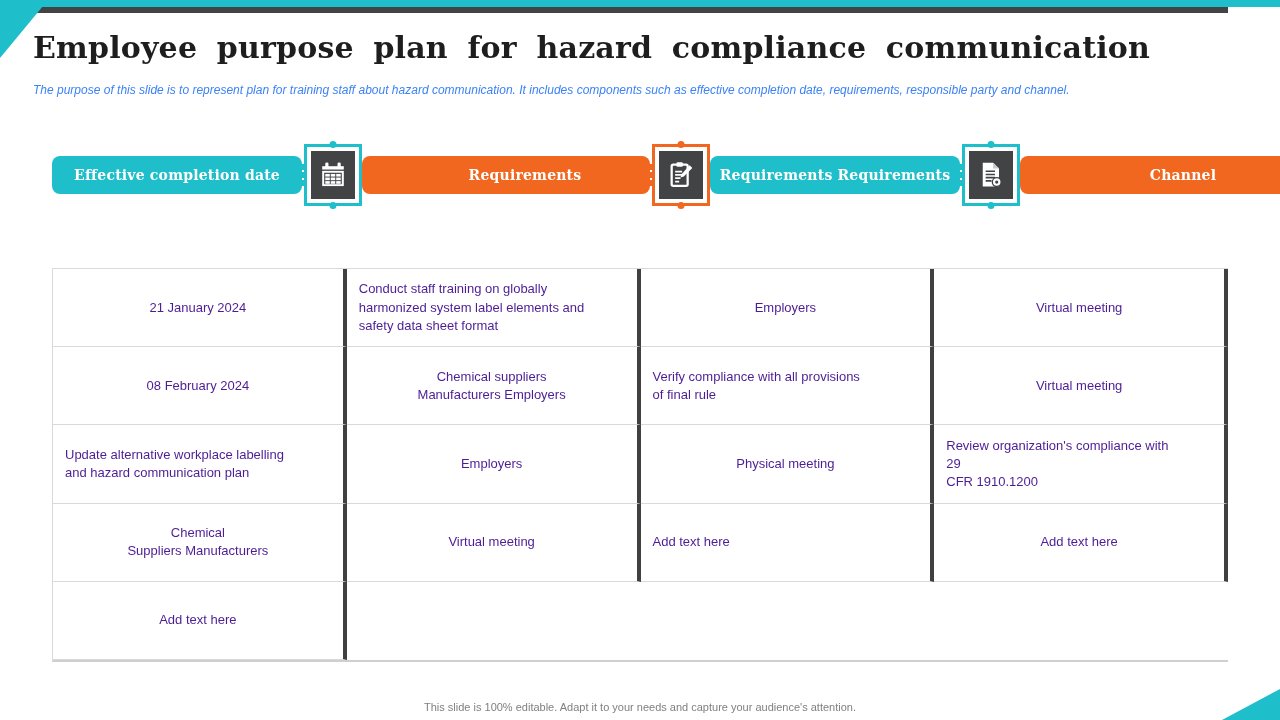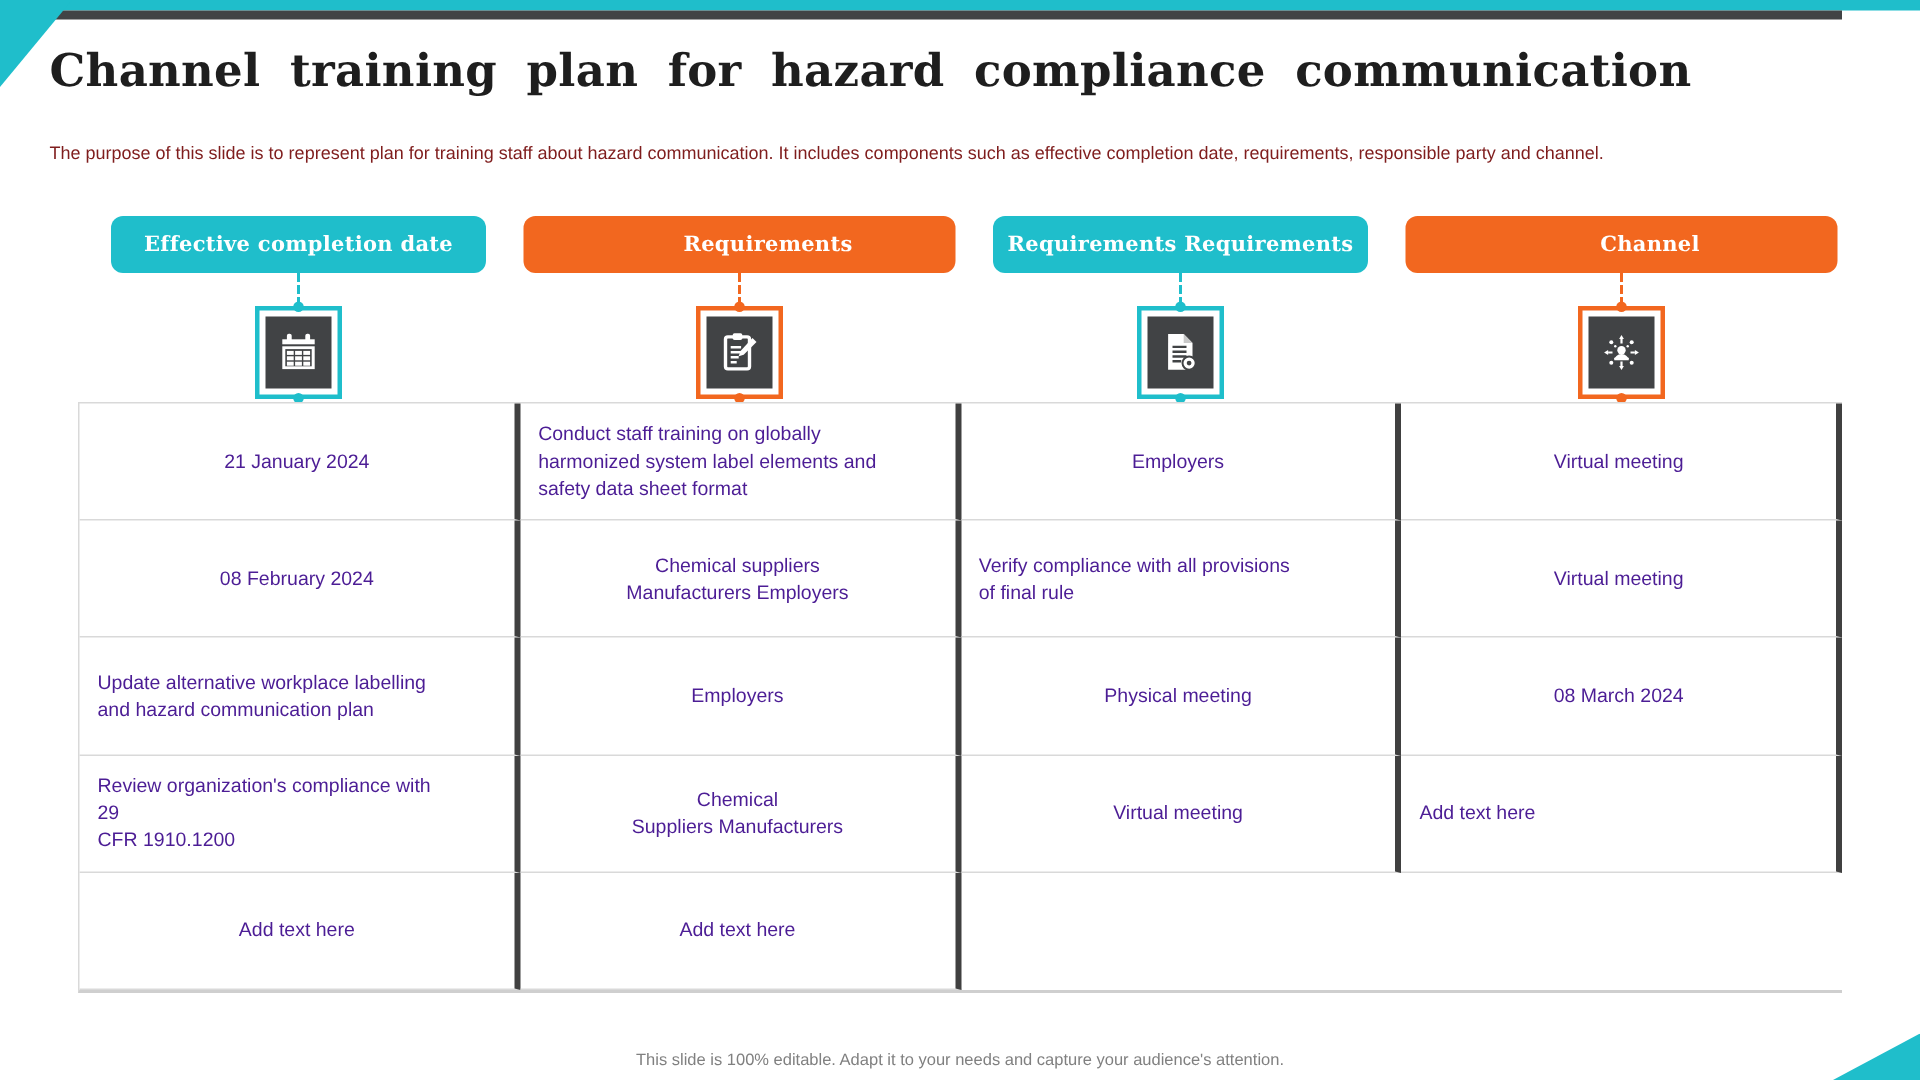--- a/index.html
+++ b/index.html
@@ -67,7 +67,7 @@
   <div class="corner-tl"></div>
   <div class="corner-br"></div>
 
-  <div class="title">Channel training plan for hazard compliance communication</div>
+  <div class="title">Employee purpose plan for hazard compliance communication</div>
   <div class="subtitle">The purpose of this slide is to represent plan for training staff about hazard communication. It includes components such as effective completion date, requirements, responsible party and channel.</div>
 
   <div class="header-row">

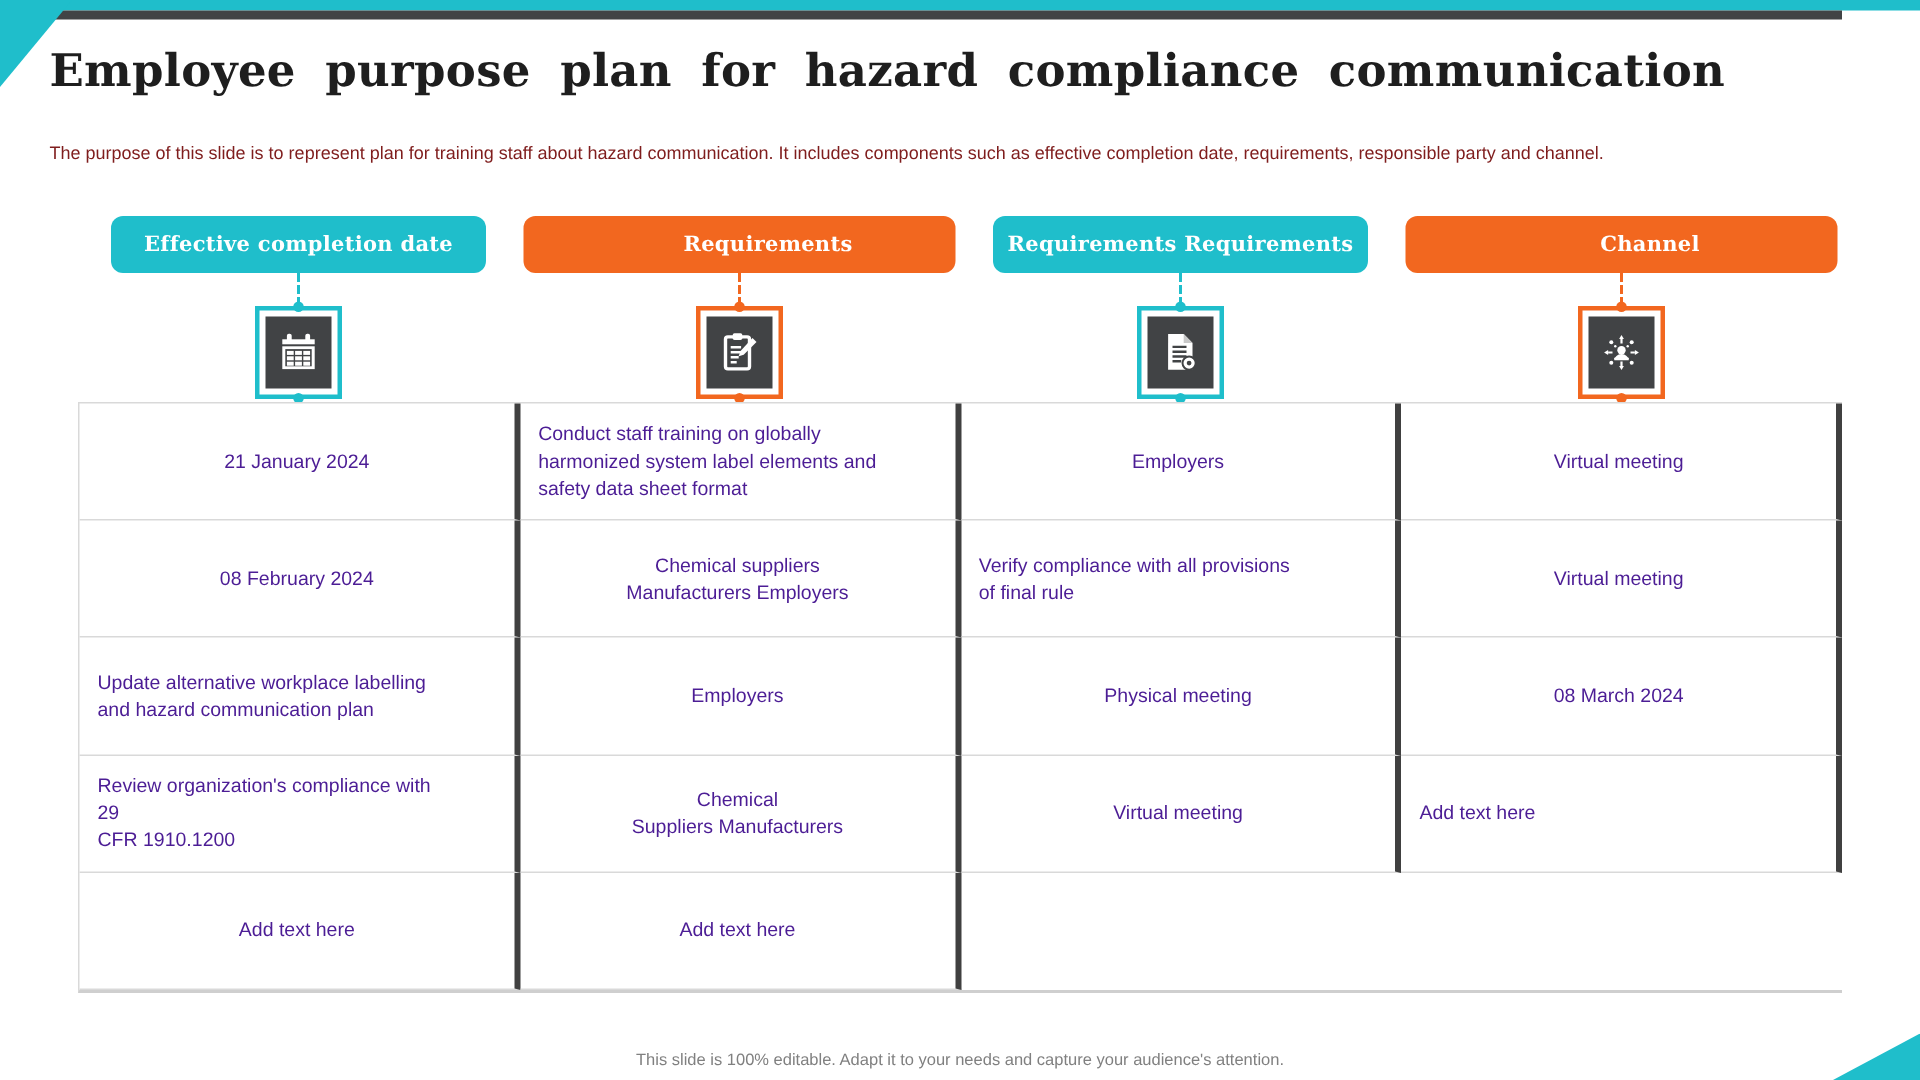--- a/index.html
+++ b/index.html
@@ -20,7 +20,7 @@
     font-family:"DejaVu Serif","Liberation Serif",serif;font-weight:700;
     font-size:30px;color:#1e1e1e;word-spacing:9px;letter-spacing:.2px;white-space:nowrap;
   }
-  .subtitle{position:absolute;left:33px;top:95px;width:1180px;font-size:12px;color:#7f1d1d;}
+  .subtitle{position:absolute;left:33px;top:83px;width:1180px;font-size:12px;color:#3b82f6;font-style:italic;}
   
   .header-row{position:absolute;left:52px;top:144px;width:1176px;display:flex;}
   .hcol{flex:1;display:flex;flex-direction:column;align-items:center;}

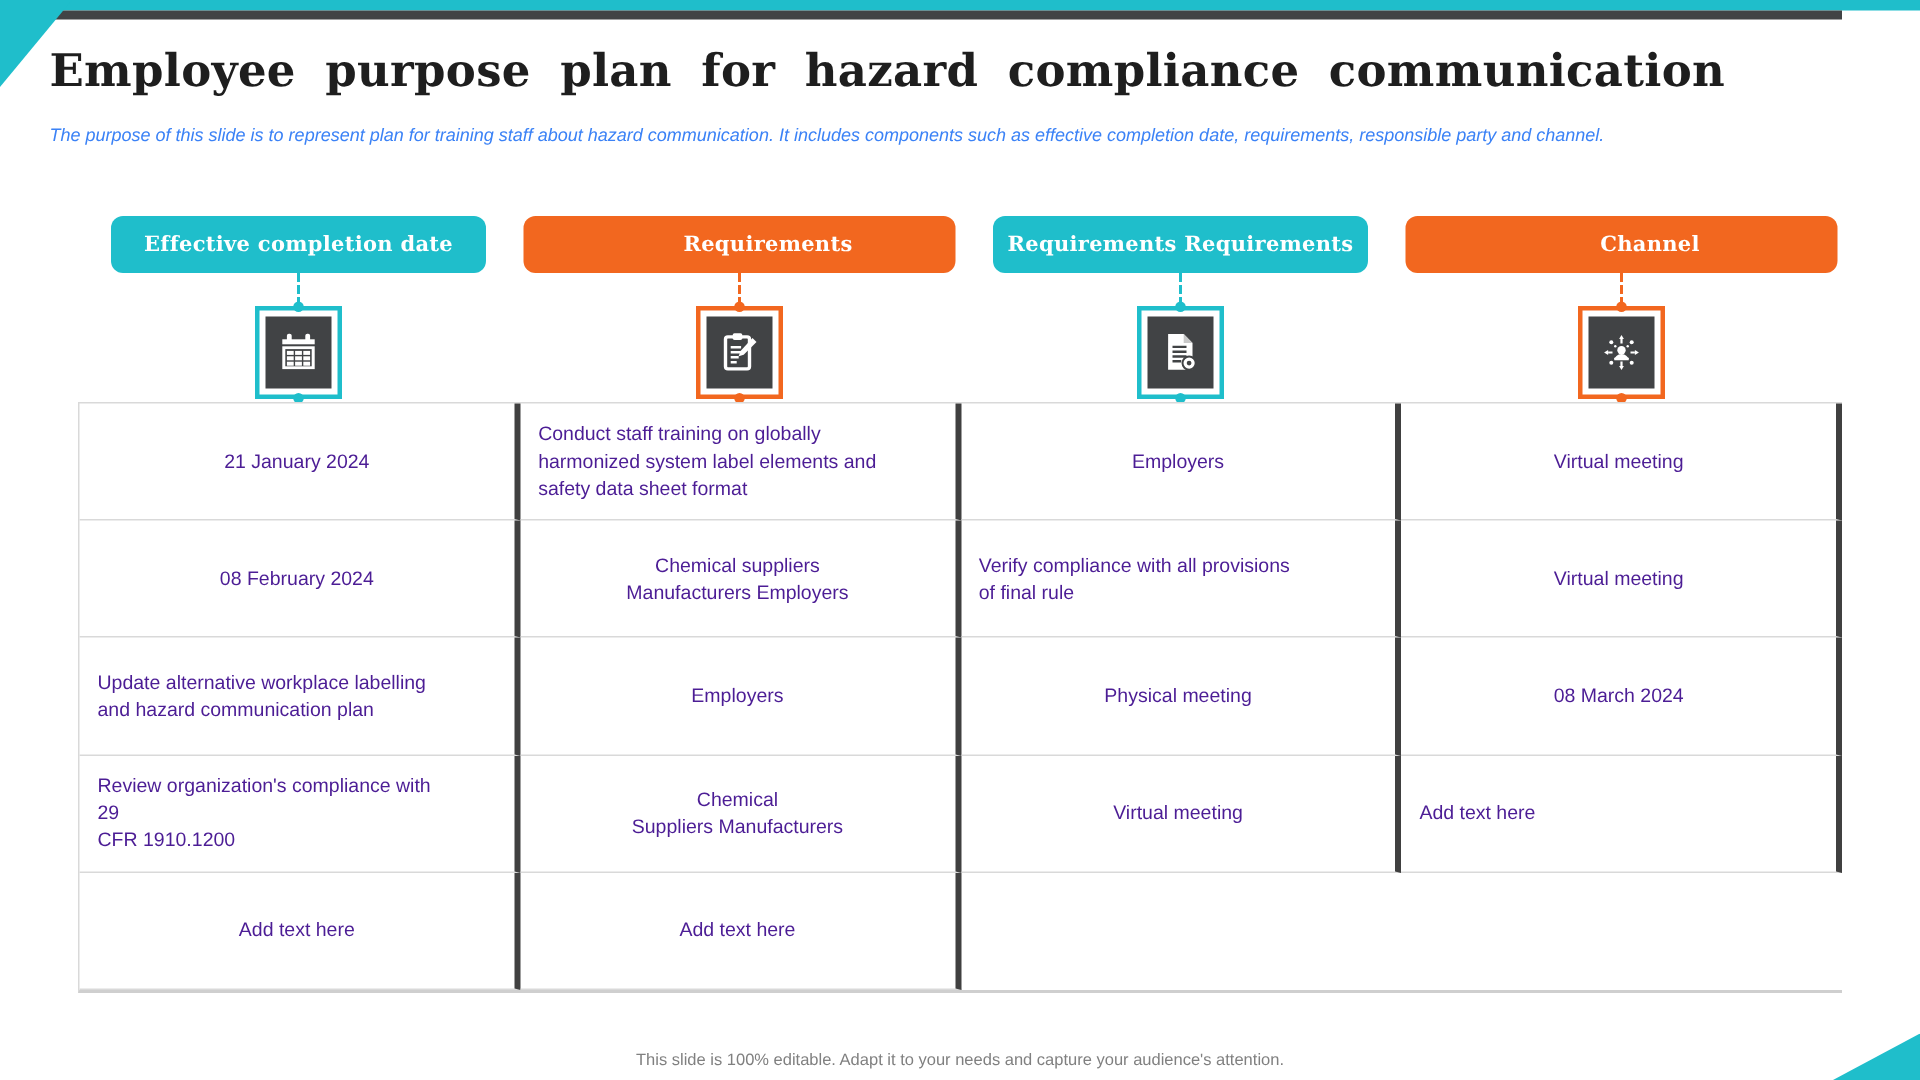--- a/index.html
+++ b/index.html
@@ -23,7 +23,7 @@
   .subtitle{position:absolute;left:33px;top:83px;width:1180px;font-size:12px;color:#3b82f6;font-style:italic;}
   
   .header-row{position:absolute;left:52px;top:144px;width:1176px;display:flex;}
-  .hcol{flex:1;display:flex;flex-direction:column;align-items:center;}
+  .hcol{flex:1;display:flex;flex-direction:row;align-items:center;}
   .pill{
     width:250px;height:38px;border-radius:8px;display:flex;align-items:center;justify-content:center;
     color:#fff;font-family:"DejaVu Serif","Liberation Serif",serif;font-weight:700;font-size:14px;

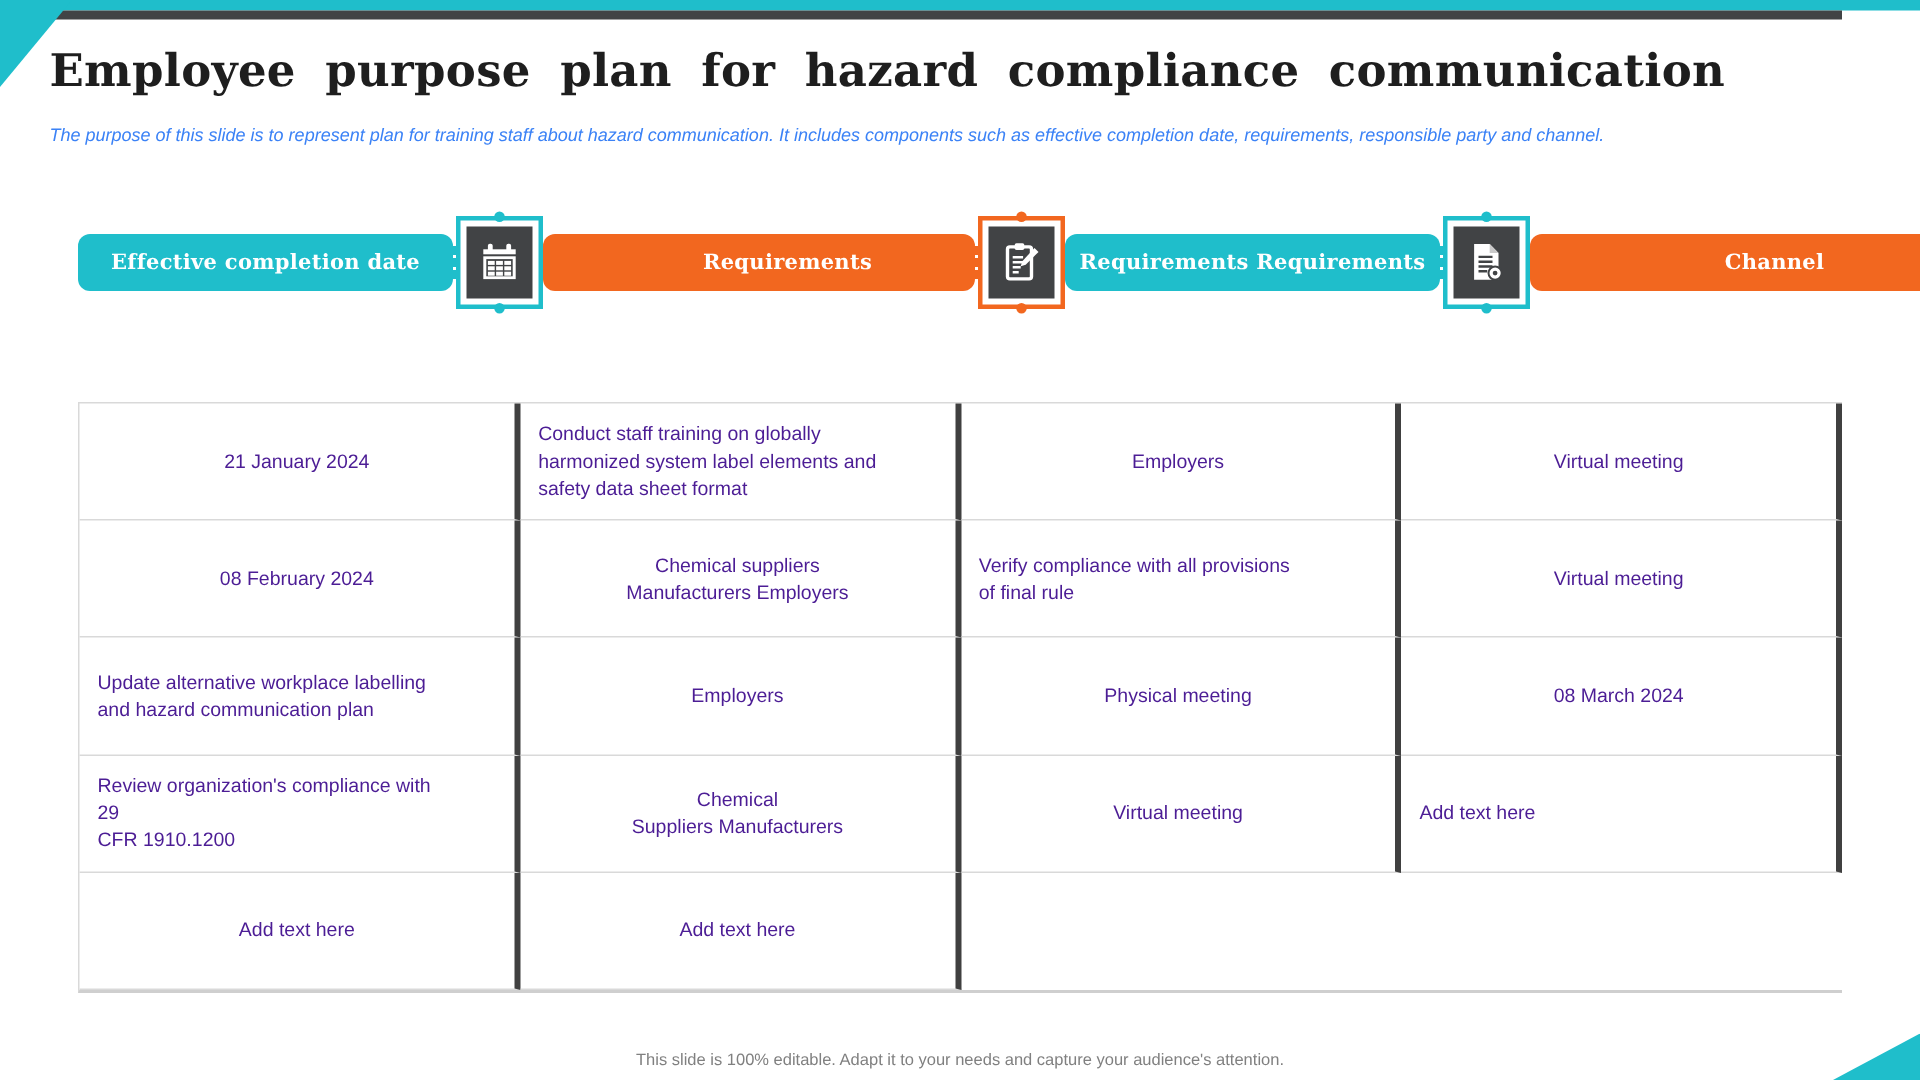--- a/index.html
+++ b/index.html
@@ -194,7 +194,6 @@
     <div class="cell">Employers</div>
     <div class="cell">Physical meeting</div>
 
-    <div class="cell">08 March 2024</div>
     <div class="cell left">Review organization's compliance with 29
 CFR 1910.1200</div>
     <div class="cell">Chemical

